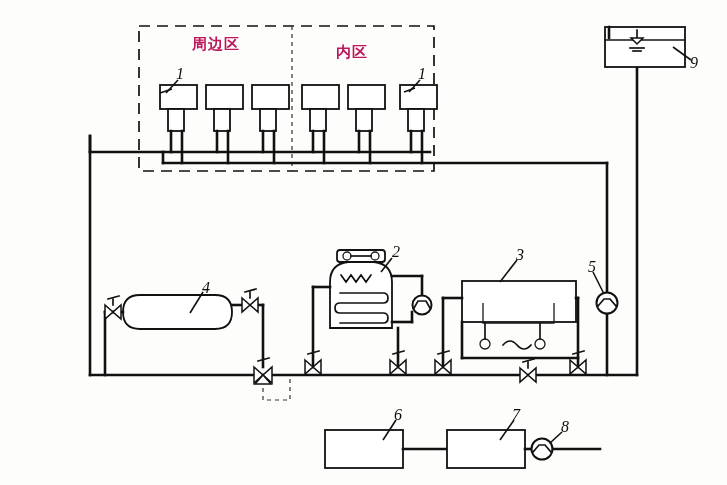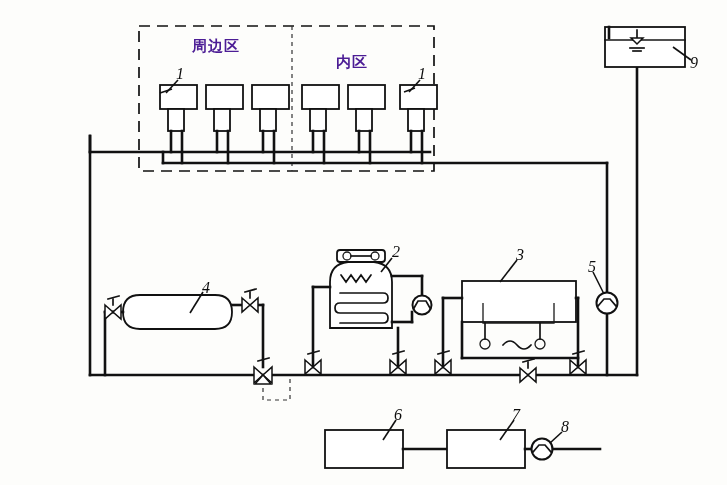--- a/index.html
+++ b/index.html
@@ -90,10 +90,10 @@
   }
   .cn-lbl {
     position: absolute;
-    font-family: Liberation Sans, sans-serif;
+    font-family: Liberation Mono, monospace;
     font-size: 15px;
     font-weight: 700;
-    color: #4c1d95;
+    color: #be185d;
     white-space: nowrap;
     letter-spacing: 1px;
     line-height: 1;

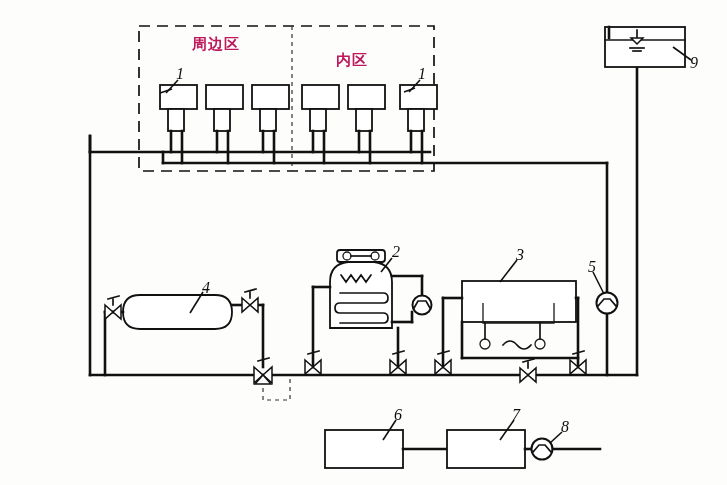--- a/index.html
+++ b/index.html
@@ -336,7 +336,7 @@
   </svg>
 
   <div class="cn-lbl" style="left:192px; top:38px;">周边区</div>
-  <div class="cn-lbl" style="left:336px; top:54px;">内区</div>
+  <div class="cn-lbl" style="left:336px; top:46px;">内区</div>
 
   <div class="lbl" style="left:176px; top:66px;">1</div>
   <div class="lbl" style="left:418px; top:66px;">1</div>

